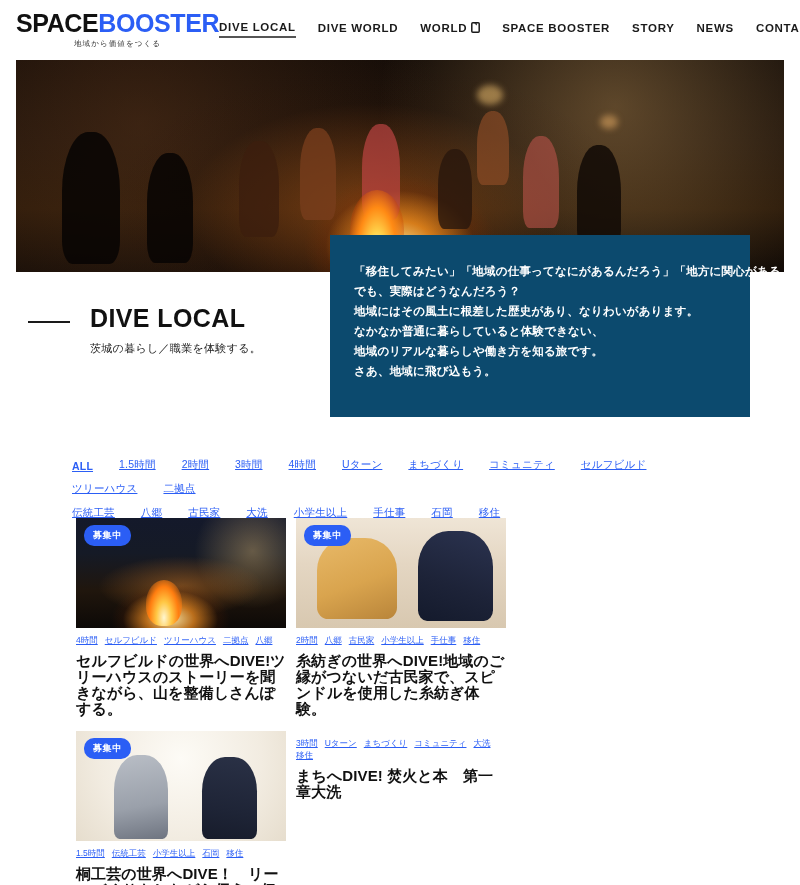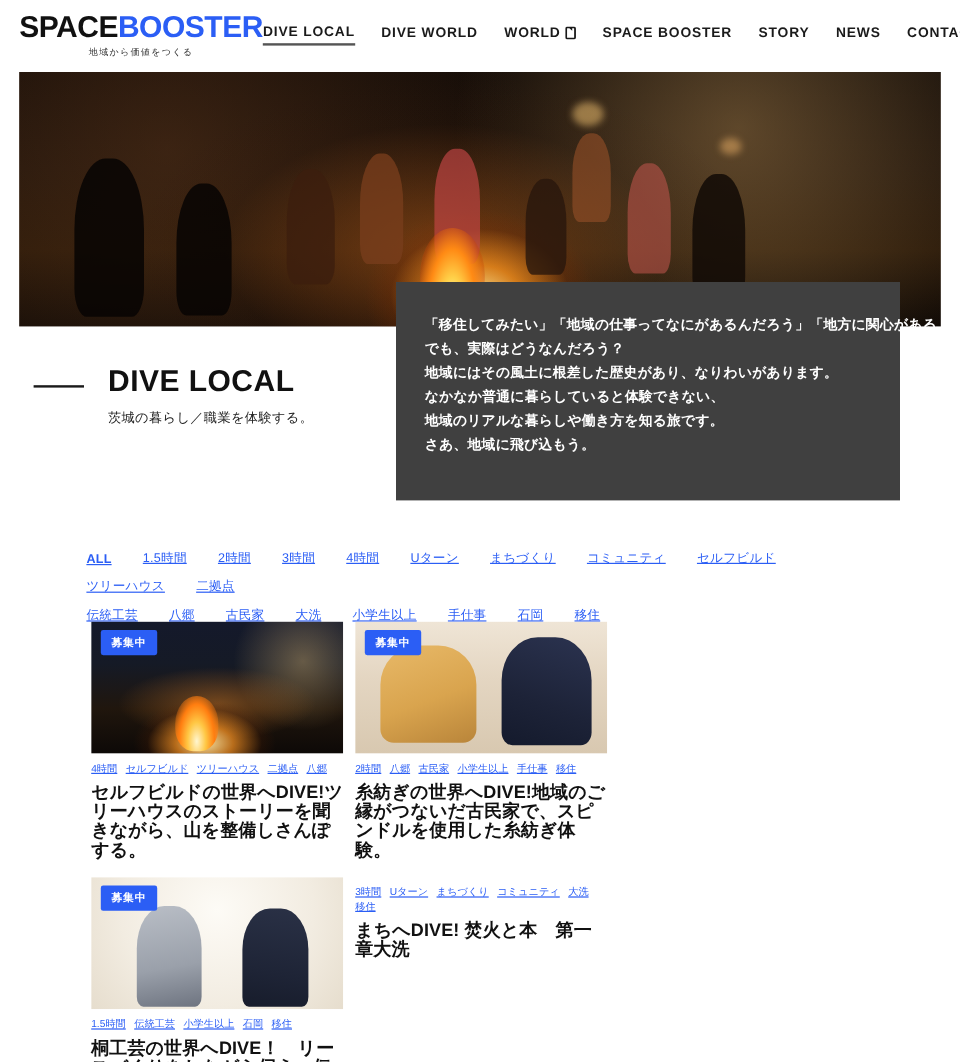--- a/index.html
+++ b/index.html
@@ -61,7 +61,7 @@
   
   .bluebox {
     position: absolute; left: 330px; top: 235px; width: 420px; height: 182px;
-    background: #404040; color: #ffffff;
+    background: #0c4a6e; color: #ffffff;
     padding: 26px 22px 0 24px;
   }
   .bluebox p {

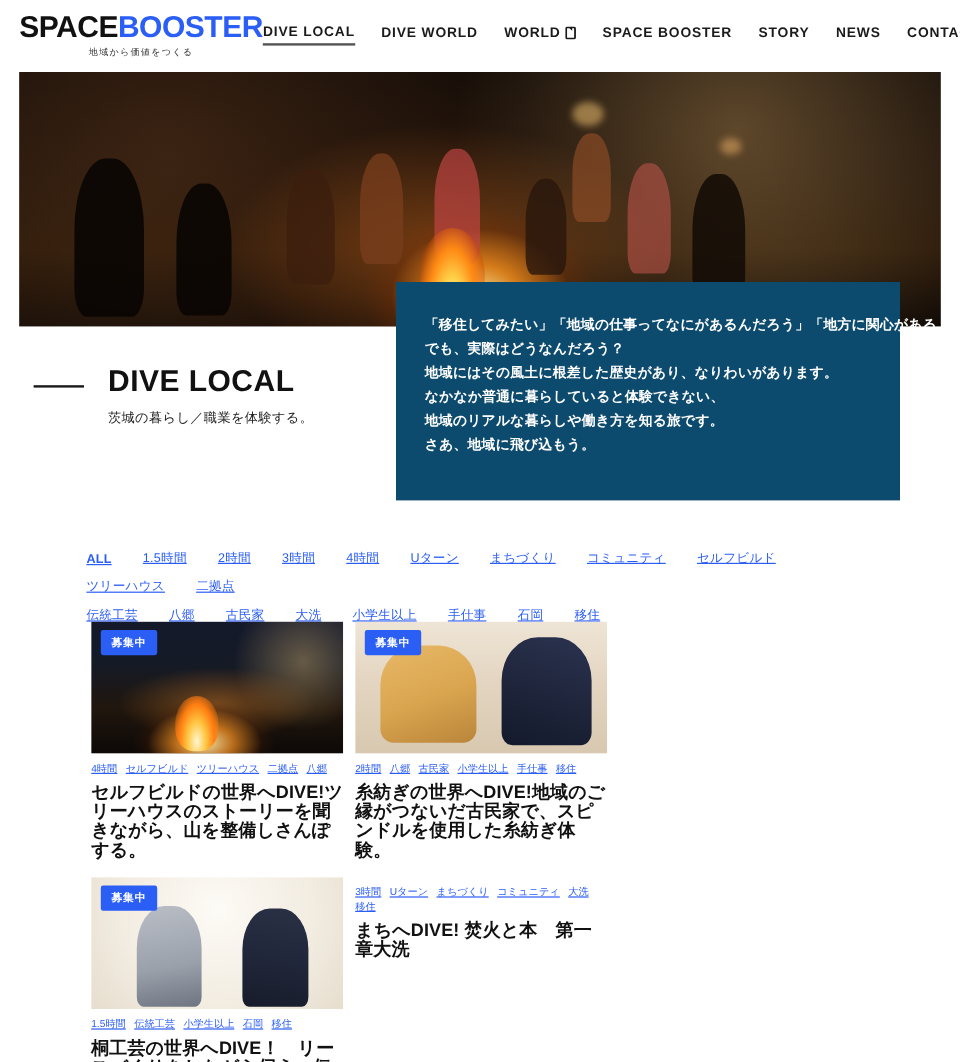--- a/index.html
+++ b/index.html
@@ -154,7 +154,7 @@
     font-size: 9px; font-weight: 700; color: #fff;
     padding: 4px 9px; letter-spacing: 0.6px; border-radius: 2px;
   }
-  .badge.open { background: #2b5ef5; }
+  .badge.open { background: #2b5ef5; border-radius: 10px; }
   .badge.closed { background: #8d8d8d; }
   .card-tags { margin-top: 7px; display: flex; flex-wrap: wrap; }
   .card-tag {

